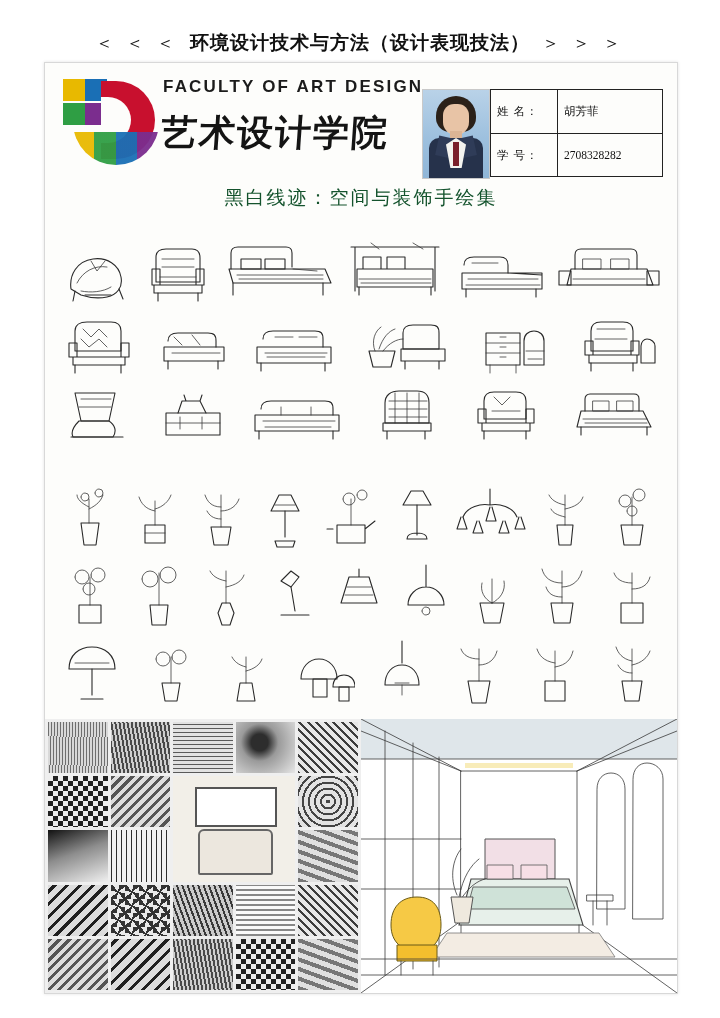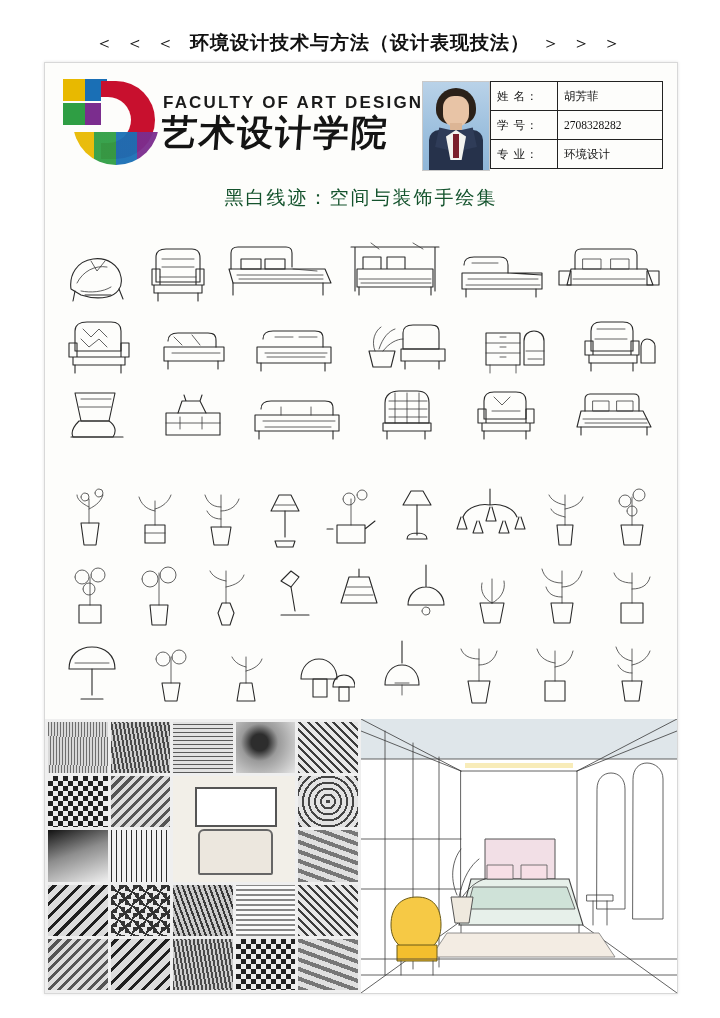--- a/index.html
+++ b/index.html
@@ -108,7 +108,7 @@
   .logo-en {
     position: absolute;
     left: 100px;
-    top: 16px;
+    top: 0;
     font-family: "Liberation Sans", sans-serif;
     font-size: 17px;
     letter-spacing: 2.2px;

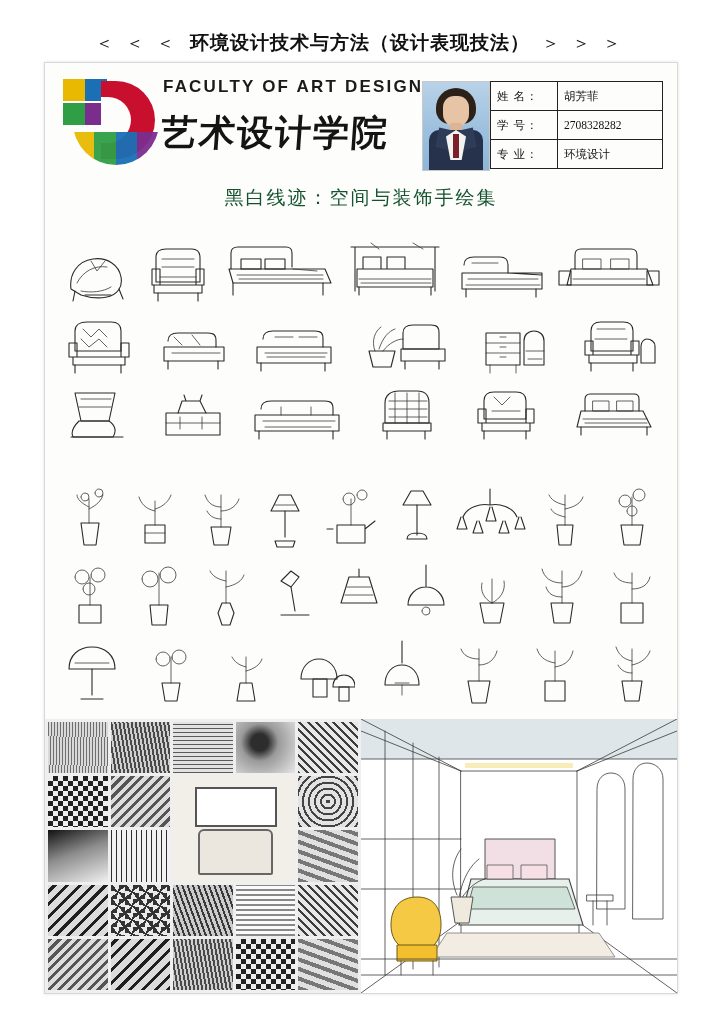--- a/index.html
+++ b/index.html
@@ -132,7 +132,7 @@
   
   .info-card {
     position: absolute;
-    top: 18px;
+    top: 26px;
     right: 14px;
     display: flex;
     align-items: stretch;

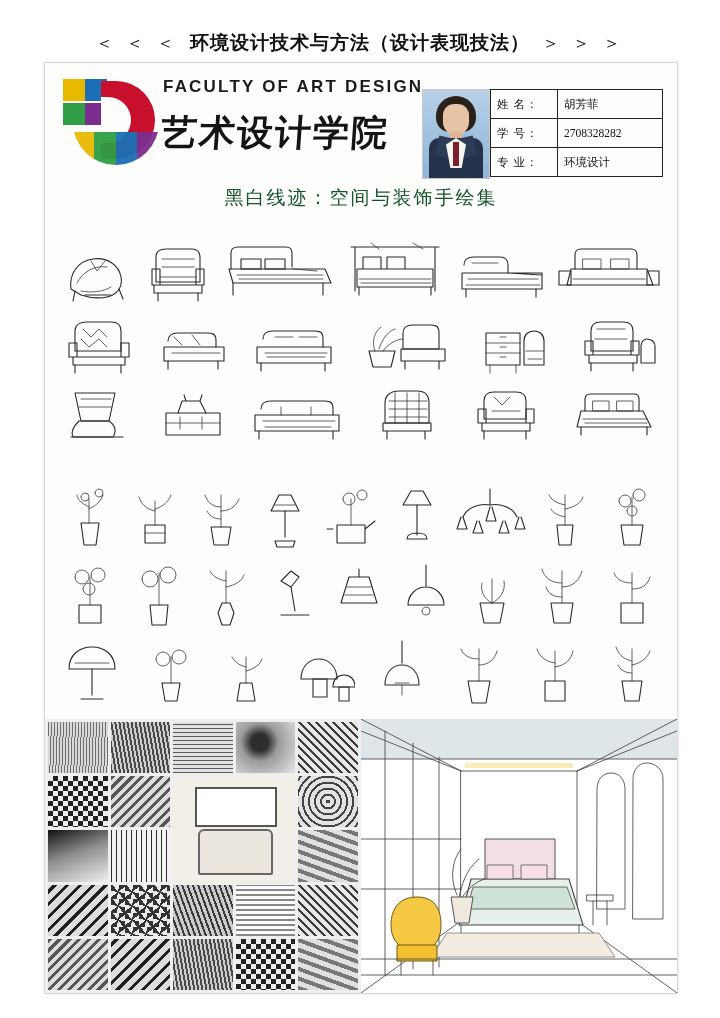--- a/index.html
+++ b/index.html
@@ -398,10 +398,6 @@
           <td class="k">学 号：</td>
           <td class="v">2708328282</td>
         </tr>
-        <tr>
-          <td class="k">专 业：</td>
-          <td class="v">环境设计</td>
-        </tr>
       </tbody>
         </table>
     </div>

